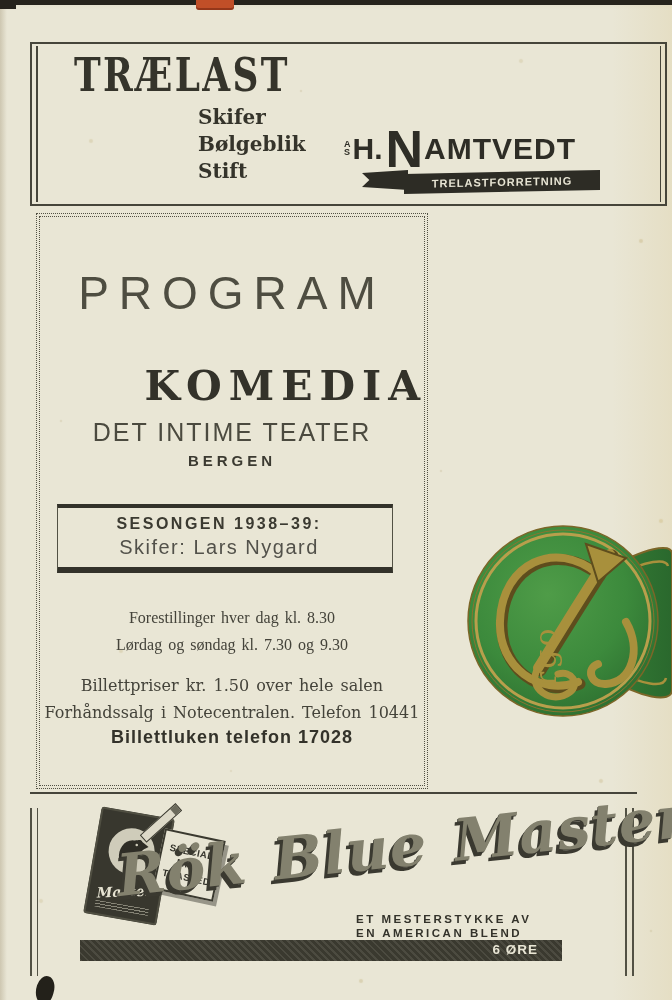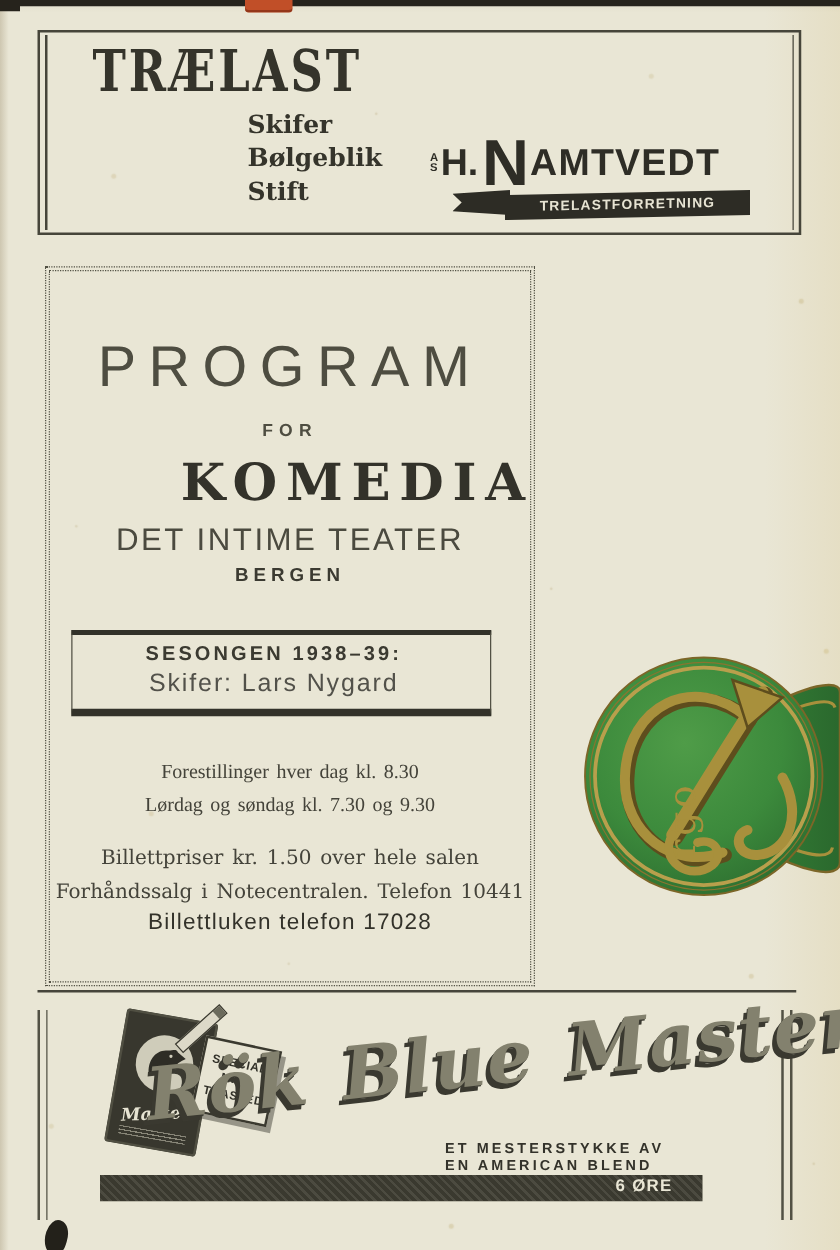--- a/index.html
+++ b/index.html
@@ -32,8 +32,8 @@
     border-radius:45% 55% 40% 60%;transform:rotate(18deg);}
 
   
-  .ad1{position:absolute;left:30px;top:24px;width:607px;height:160px;
-    border:2px solid #46453a;}
+  .ad1{position:absolute;left:30px;top:42px;width:607px;height:160px;
+    border:2px solid #46453a;padding-left:26px;}
   .ad1::before,.ad1::after{content:"";position:absolute;top:2px;bottom:2px;width:1.5px;background:#46453a;}
   .ad1::before{left:4px;} .ad1::after{right:4px;}
   .traelast{position:absolute;left:42px;top:4px;font-family:"DejaVu Serif",serif;font-weight:bold;

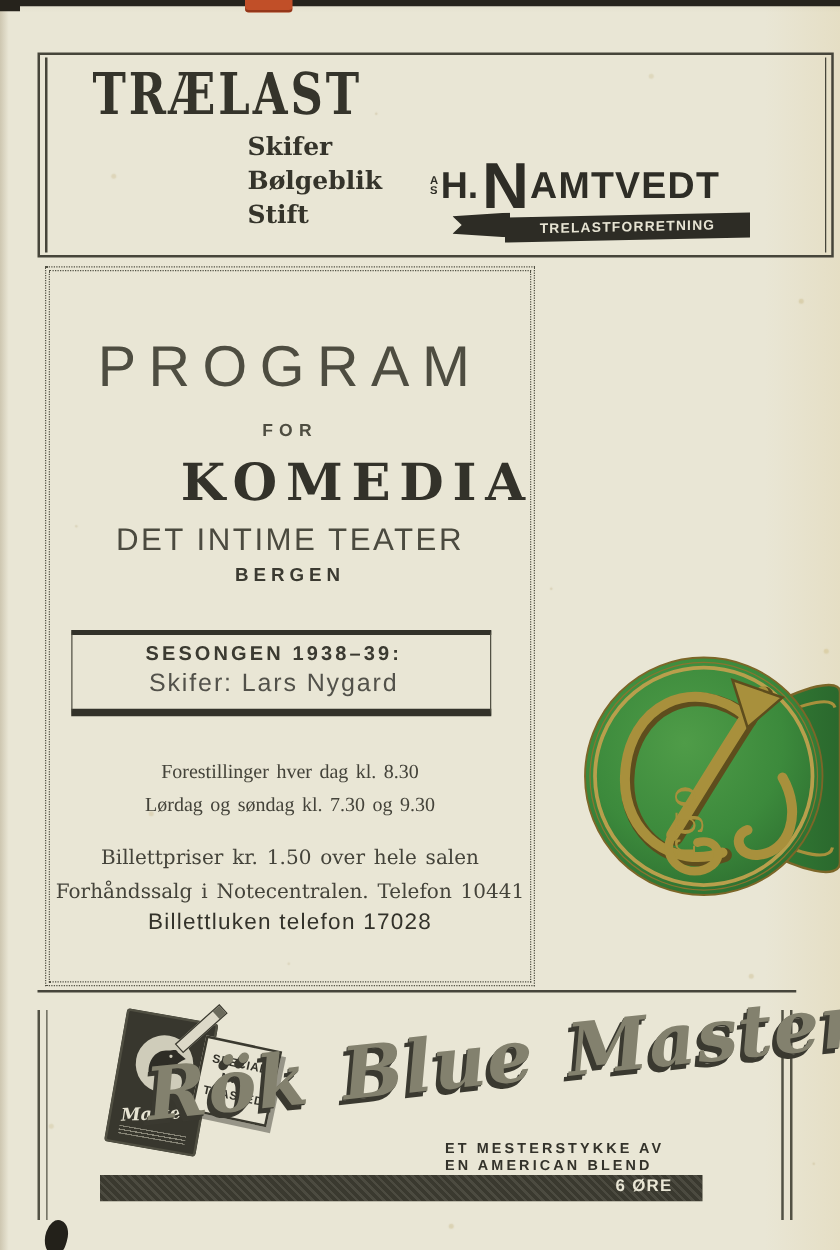--- a/index.html
+++ b/index.html
@@ -146,7 +146,6 @@
     <div class="pbox-inner"></div>
     <div class="pcontent">
       <div class="program-title">PROGRAM</div>
-      <div class="for-label">FOR</div>
       <div class="theater-name">KOMEDIA</div>
       <div class="theater-sub">DET INTIME TEATER</div>
       <div class="city">BERGEN</div>

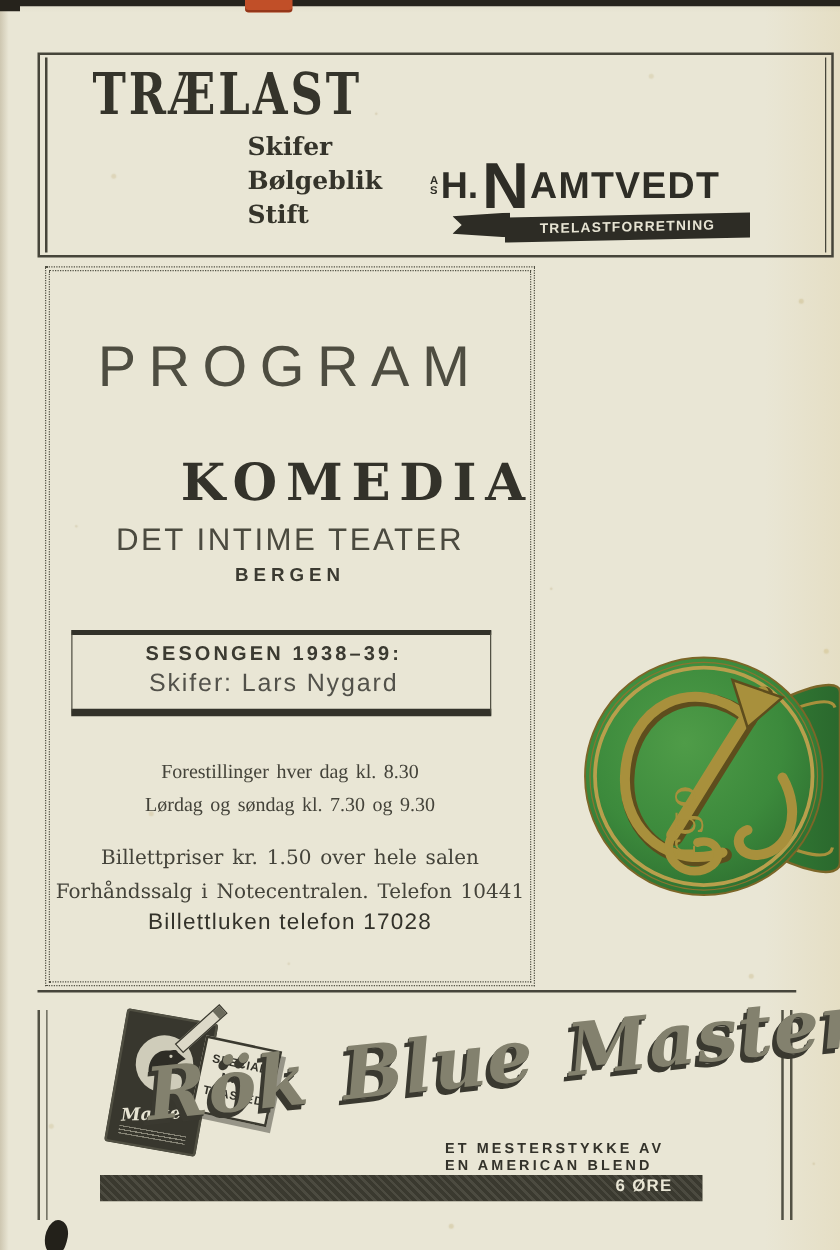--- a/index.html
+++ b/index.html
@@ -73,7 +73,7 @@
     font-size:16px;line-height:27px;color:#44433a;word-spacing:2px;}
   .tickets{position:absolute;left:0;right:0;top:458px;font-family:"DejaVu Serif",serif;
     font-size:16px;line-height:27px;color:#44433a;word-spacing:2px;}
-  .boxoffice{position:absolute;left:0;right:0;top:513px;font-size:18px;font-weight:normal;
+  .boxoffice{position:absolute;left:0;right:0;top:513px;font-size:18px;font-weight:bold;
     letter-spacing:1px;color:#33322a;}
 
   .mid-rule{position:absolute;left:30px;top:792px;width:607px;height:2px;background:#46453b;}

